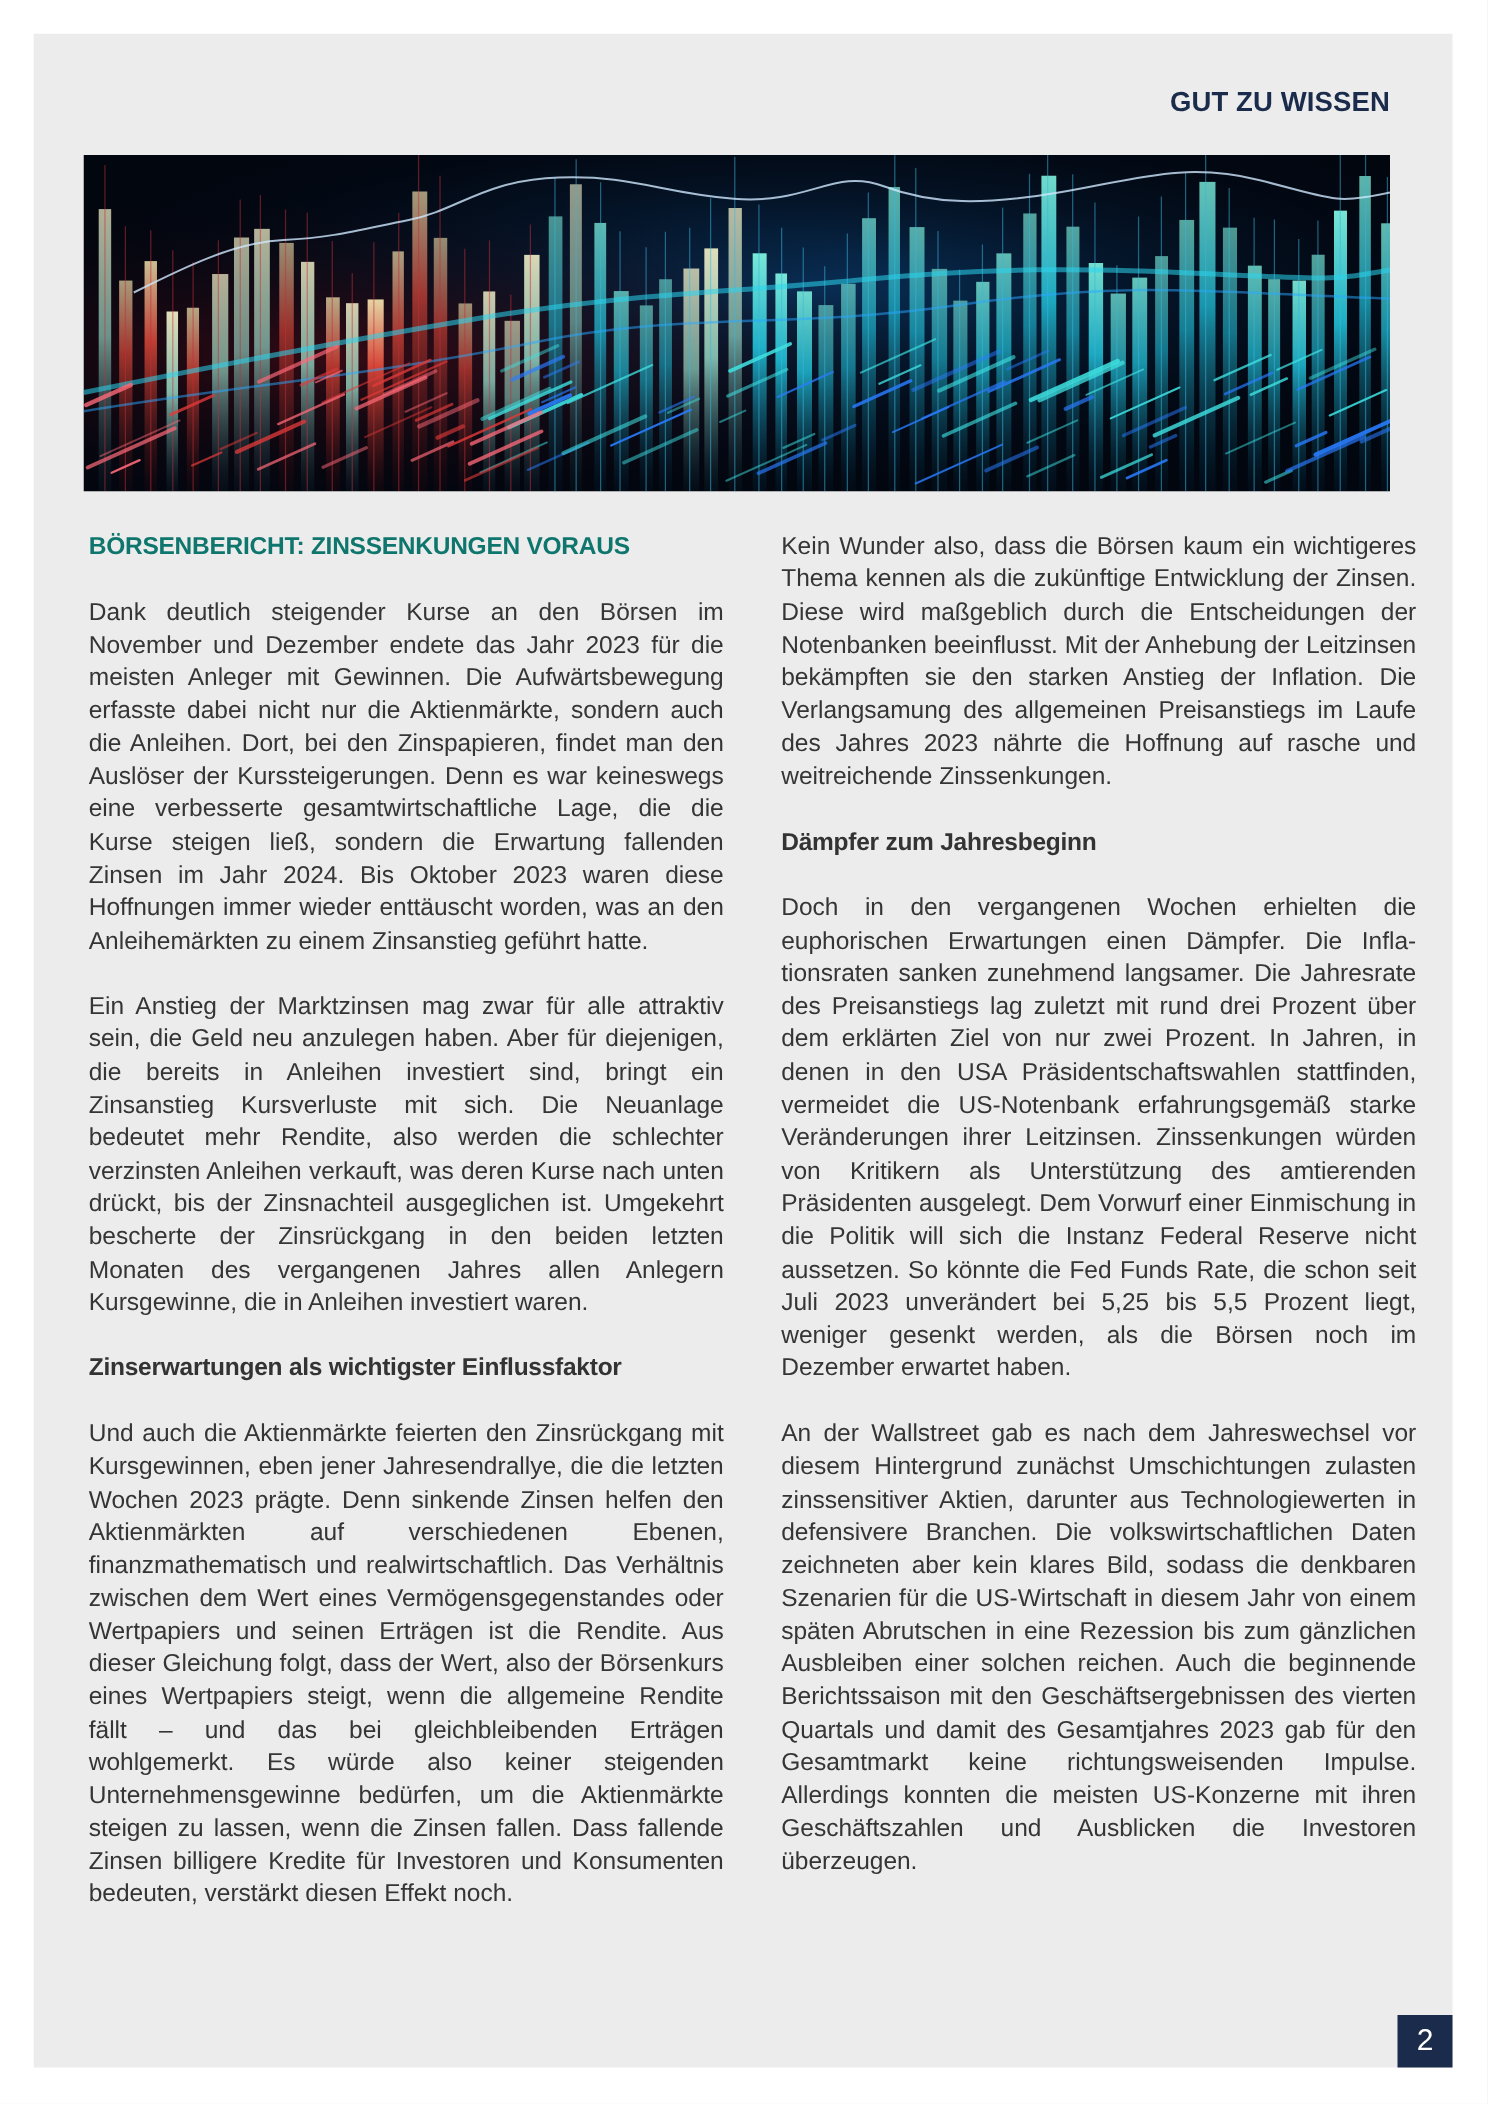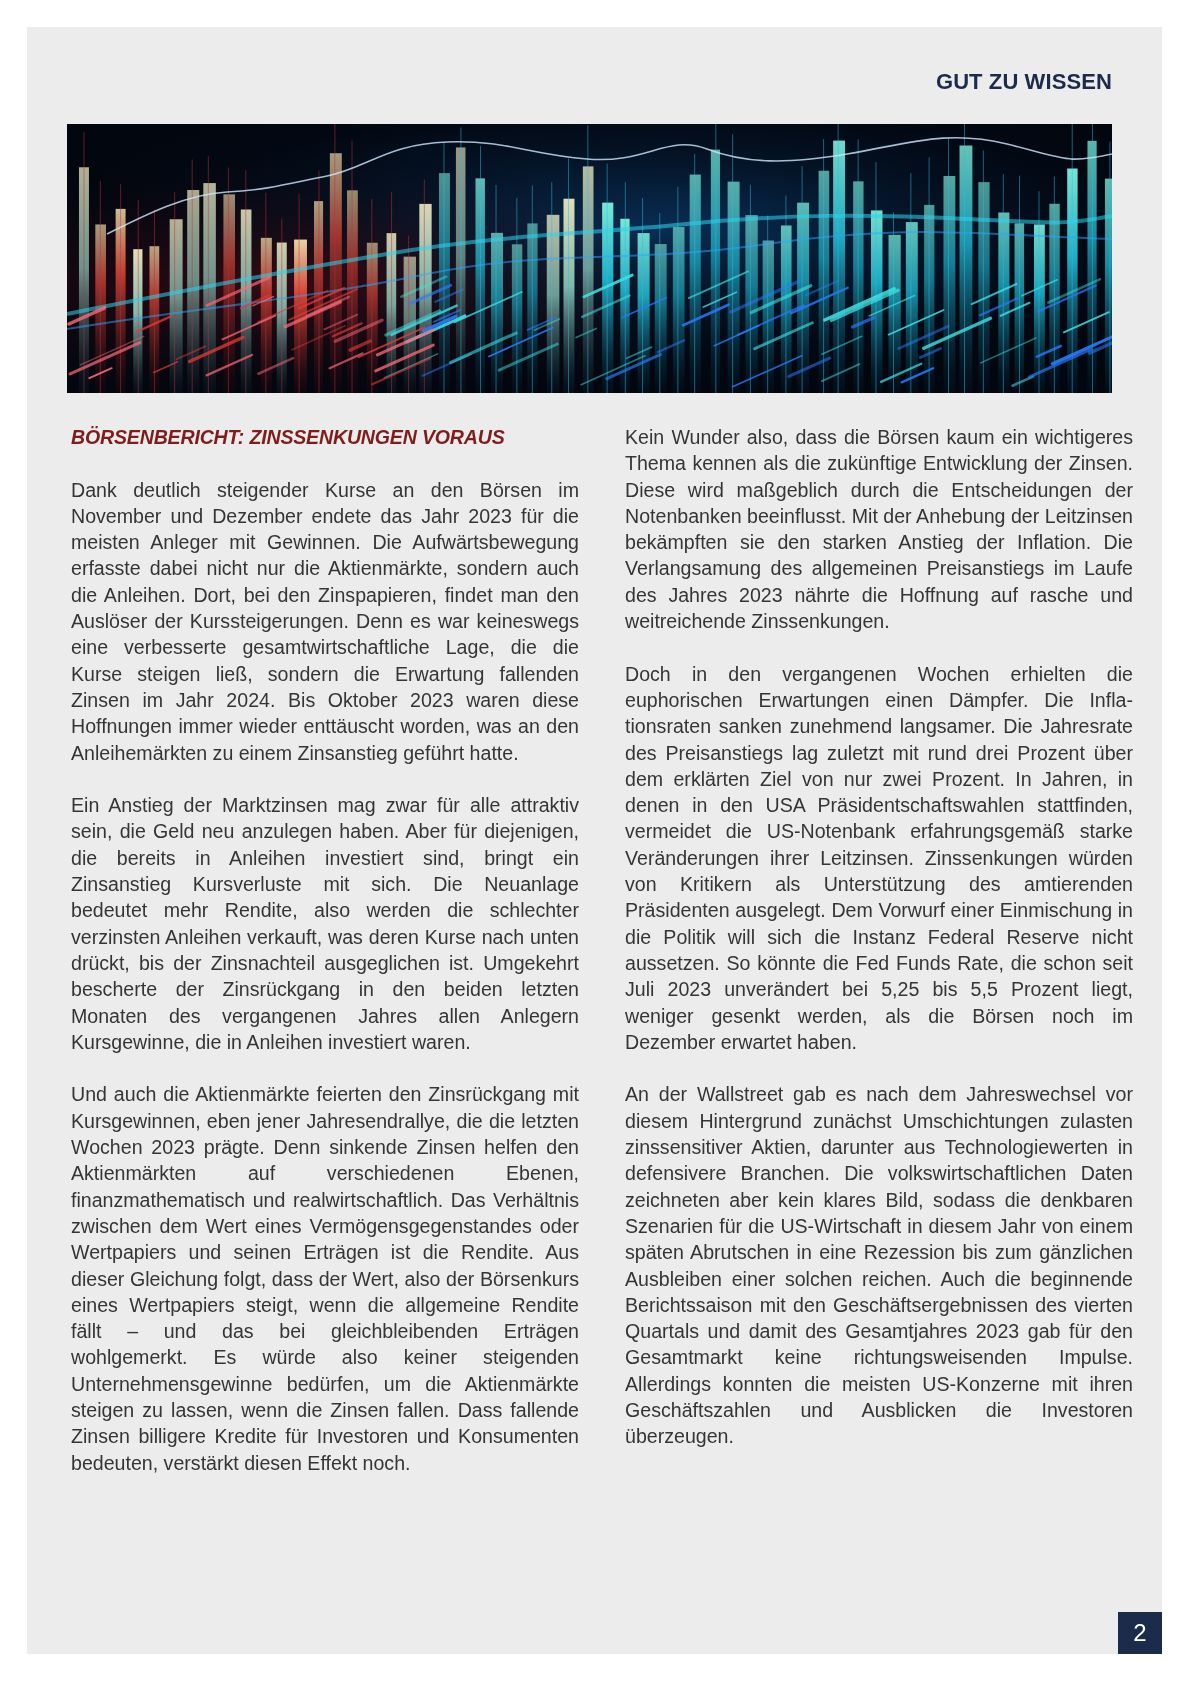--- a/index.html
+++ b/index.html
@@ -61,12 +61,11 @@
     .col p { margin: 0 0 26.3px 0; }
     .col .title {
       font-weight: bold;
-      color: #7f1d1d;
+      color: #0f766e;
       font-size: 19.6px;
       margin: 0 0 26.3px 0;
       text-align: left;
       letter-spacing: -0.2px;
-      font-style: italic;
     }
     .col .subhead {
       font-weight: bold;

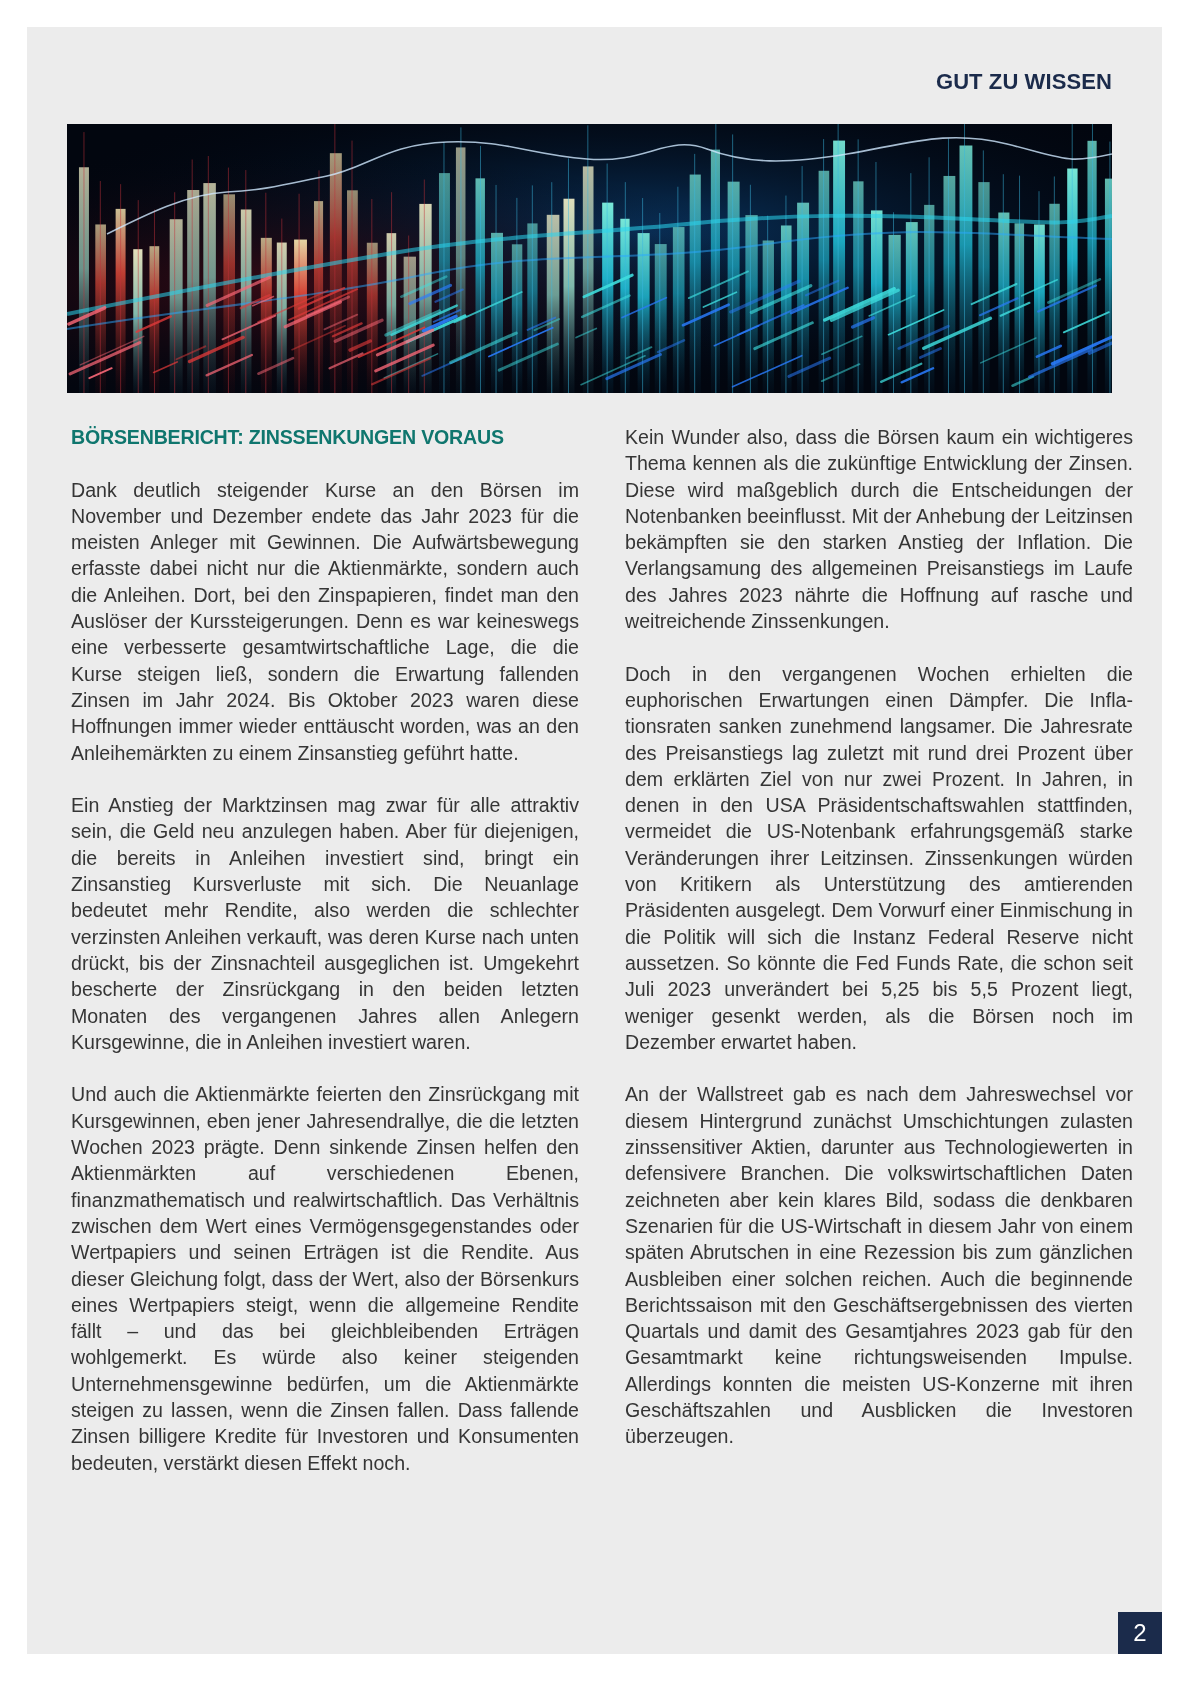--- a/index.html
+++ b/index.html
@@ -350,6 +350,7 @@
 
 <div class="col right">
   <p>Kein Wunder also, dass die Börsen kaum ein wichtige­res Thema kennen als die zukünftige Entwicklung der Zinsen. Diese wird maßgeblich durch die Entscheidun­gen der Notenbanken beeinflusst. Mit der Anhebung der Leitzinsen bekämpften sie den starken Anstieg der Inflation. Die Verlangsamung des allgemeinen Preisan­stiegs im Laufe des Jahres 2023 nährte die Hoffnung auf rasche und weitreichende Zinssenkungen.</p>
+  <div class="subhead">Dämpfer zum Jahresbeginn</div>
   <p>Doch in den vergangenen Wochen erhielten die euphorischen Erwartungen einen Dämpfer. Die Infla­tionsraten sanken zunehmend langsamer. Die Jahres­rate des Preisanstiegs lag zuletzt mit rund drei Prozent über dem erklärten Ziel von nur zwei Prozent. In Jahren, in denen in den USA Präsidentschaftswahlen stattfin­den, vermeidet die US-Notenbank erfahrungsgemäß starke Veränderungen ihrer Leitzinsen. Zinssenkun­gen würden von Kritikern als Unterstützung des am­tierenden Präsidenten ausgelegt. Dem Vorwurf einer Einmischung in die Politik will sich die Instanz Federal Reserve nicht aussetzen. So könnte die Fed Funds Rate, die schon seit Juli 2023 unverändert bei 5,25 bis 5,5 Prozent liegt, weniger gesenkt werden, als die Börsen noch im Dezember erwartet haben.</p>
   <p>An der Wallstreet gab es nach dem Jahreswechsel vor diesem Hintergrund zunächst Umschichtungen zulasten zinssensitiver Aktien, darunter aus Techno­logiewerten in defensivere Branchen. Die volkswirt­schaftlichen Daten zeichneten aber kein klares Bild, sodass die denkbaren Szenarien für die US-Wirtschaft in diesem Jahr von einem späten Abrutschen in eine Rezession bis zum gänzlichen Ausbleiben einer solchen reichen. Auch die beginnende Berichtssaison mit den Geschäftsergebnissen des vierten Quartals und damit des Gesamtjahres 2023 gab für den Gesamtmarkt keine richtungsweisenden Impulse. Allerdings konnten die meisten US-Konzerne mit ihren Geschäftszahlen und Ausblicken die Investoren überzeugen.</p>
 </div>

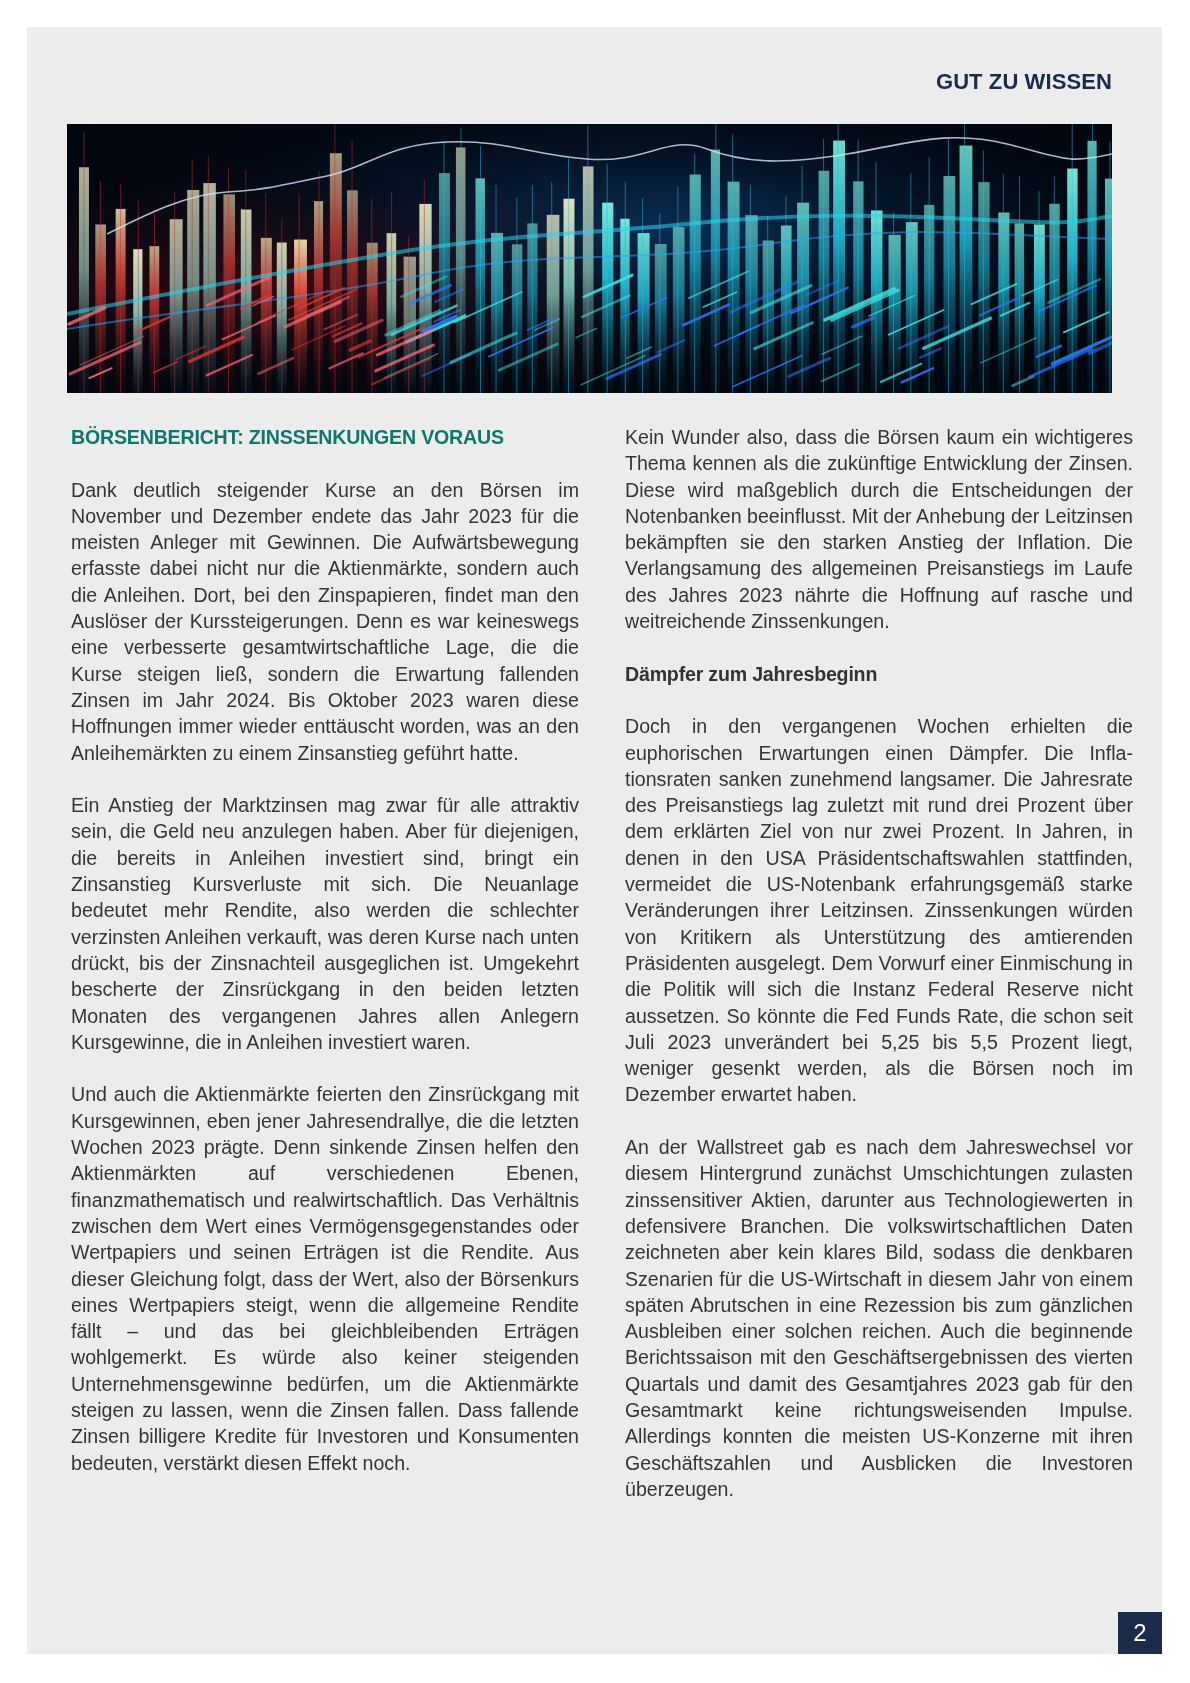--- a/index.html
+++ b/index.html
@@ -345,6 +345,7 @@
   <div class="title">BÖRSENBERICHT: ZINSSENKUNGEN VORAUS</div>
   <p>Dank deutlich steigender Kurse an den Börsen im November und Dezember endete das Jahr 2023 für die meisten Anleger mit Gewinnen. Die Aufwärtsbe­wegung erfasste dabei nicht nur die Aktienmärkte, sondern auch die Anleihen. Dort, bei den Zinspapieren, findet man den Auslöser der Kurssteigerungen. Denn es war keineswegs eine verbesserte gesamtwirt­schaftliche Lage, die die Kurse steigen ließ, sondern die Erwartung fallenden Zinsen im Jahr 2024. Bis Oktober 2023 waren diese Hoffnungen immer wieder enttäuscht worden, was an den Anleihemärkten zu einem Zinsanstieg geführt hatte.</p>
   <p>Ein Anstieg der Marktzinsen mag zwar für alle attrak­tiv sein, die Geld neu anzulegen haben. Aber für die­jenigen, die bereits in Anleihen investiert sind, bringt ein Zinsanstieg Kursverluste mit sich. Die Neuanlage bedeutet mehr Rendite, also werden die schlechter verzinsten Anleihen verkauft, was deren Kurse nach unten drückt, bis der Zinsnachteil ausgeglichen ist. Umgekehrt bescherte der Zinsrückgang in den beiden letzten Monaten des vergangenen Jahres allen Anlegern Kursgewinne, die in Anleihen investiert waren.</p>
+  <div class="subhead">Zinserwartungen als wichtigster Einflussfaktor</div>
   <p>Und auch die Aktienmärkte feierten den Zinsrückgang mit Kursgewinnen, eben jener Jahresendrallye, die die letzten Wochen 2023 prägte. Denn sinkende Zinsen helfen den Aktienmärkten auf verschiedenen Ebenen, finanzmathematisch und realwirtschaftlich. Das Ver­hältnis zwischen dem Wert eines Vermögensgegen­standes oder Wertpapiers und seinen Erträgen ist die Rendite. Aus dieser Gleichung folgt, dass der Wert, also der Börsenkurs eines Wertpapiers steigt, wenn die allgemeine Rendite fällt – und das bei gleichbleibenden Erträgen wohlgemerkt. Es würde also keiner steigen­den Unternehmensgewinne bedürfen, um die Aktien­märkte steigen zu lassen, wenn die Zinsen fallen. Dass fallende Zinsen billigere Kredite für Investoren und Konsumenten bedeuten, verstärkt diesen Effekt noch.</p>
 </div>
 

